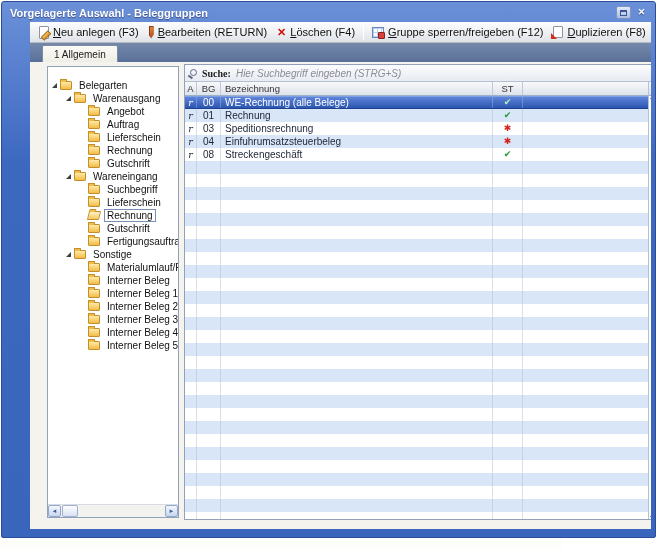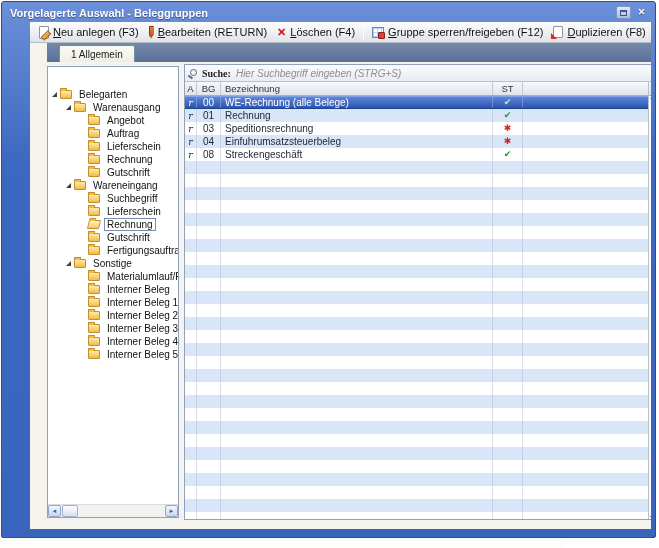--- a/index.html
+++ b/index.html
@@ -53,7 +53,7 @@
   .ticon.search-icon::before { left:0; } .ticon.search-icon::after { right:0; }
 
   
-  .tabstrip { position:absolute; left:17px; top:21px; right:0; height:19px;
+  .tabstrip { position:absolute; left:0; top:21px; right:0; height:19px;
               background:linear-gradient(#7489ab,#5a7098); display:flex; align-items:flex-end; }
   .tab { margin-left:12px; height:17px; padding:0 11px; display:flex; align-items:center;
          background:linear-gradient(#fbfaf5,#efeee6); border:1px solid #7c8aa4; border-bottom:none;

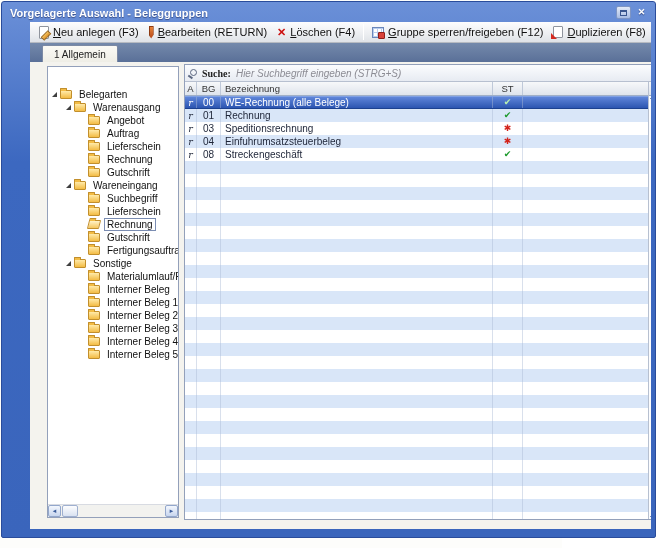--- a/index.html
+++ b/index.html
@@ -62,7 +62,7 @@
   
   .tree-panel { position:absolute; left:17px; top:44px; width:132px; height:452px;
                 background:#fff; border:1px solid #93a0ba; display:flex; flex-direction:column; }
-  .tree-items { flex:1; overflow:hidden; padding-top:21px; }
+  .tree-items { flex:1; overflow:hidden; padding-top:12px; }
   .titem { display:flex; align-items:center; height:13px; white-space:nowrap; cursor:default; }
   .expander { width:0; height:0; border-left:5px solid transparent; border-bottom:5px solid #3f3f3f;
               margin:0 3px 1px 0; flex:none; }

